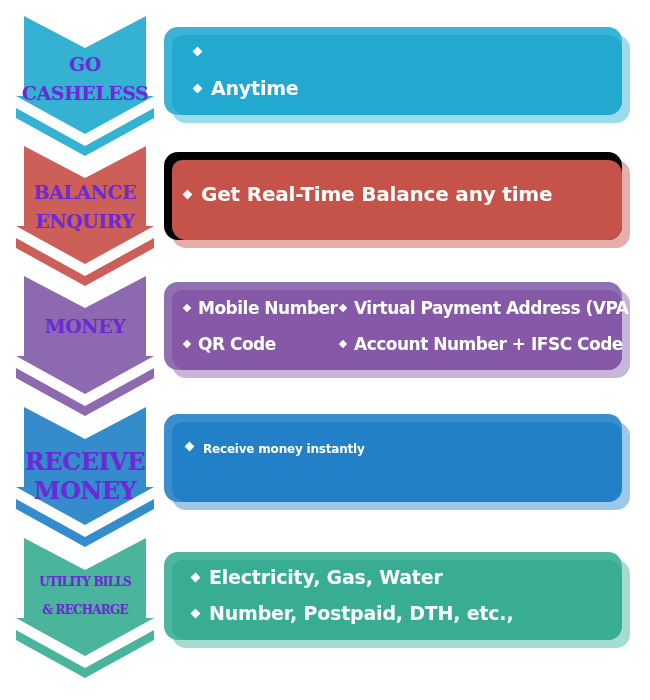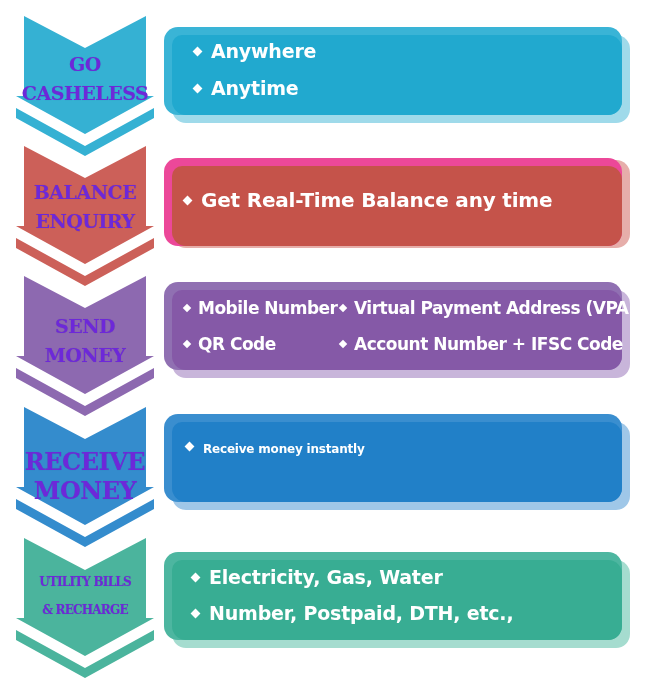--- a/index.html
+++ b/index.html
@@ -42,7 +42,7 @@
     <div class="box-inner" style="background:#21a9cf;"></div>
     <div class="box-content">
       <div class="item" style="left:30px; top:13px;">
-        <span class="bullet"></span><span>Anywhere</span>
+        <span class="bullet"></span>
       </div>
       <div class="item" style="left:30px; top:50px;">
         <span class="bullet"></span><span>Anytime</span>

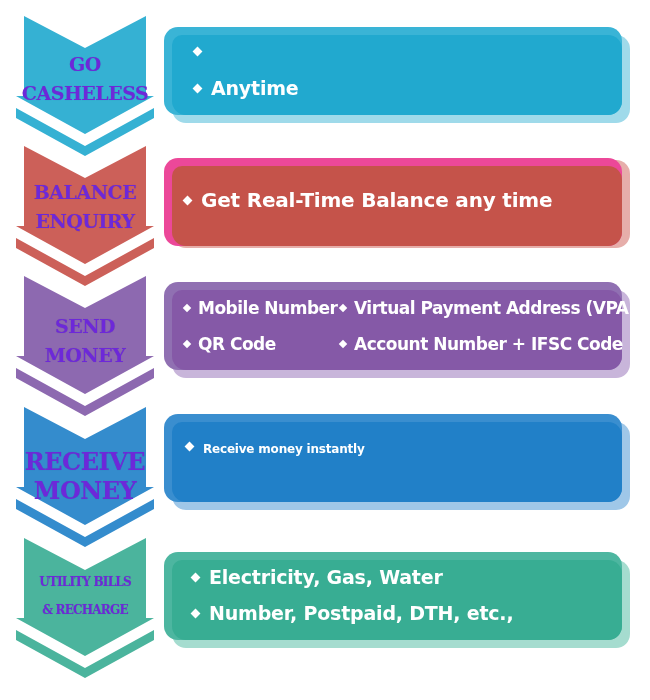--- a/index.html
+++ b/index.html
@@ -61,7 +61,7 @@
     <span>ENQUIRY</span>
   </div>
   <div class="box-shadow" style="top:14px; background:#e6aeaa;"></div>
-  <div class="box" style="top:12px; background:#ec4899;">
+  <div class="box" style="top:6px; background:#000000;">
     <div class="box-inner" style="background:#c5534a;"></div>
     <div class="box-content">
       <div class="item" style="left:20px; top:30px; font-size:20px;">

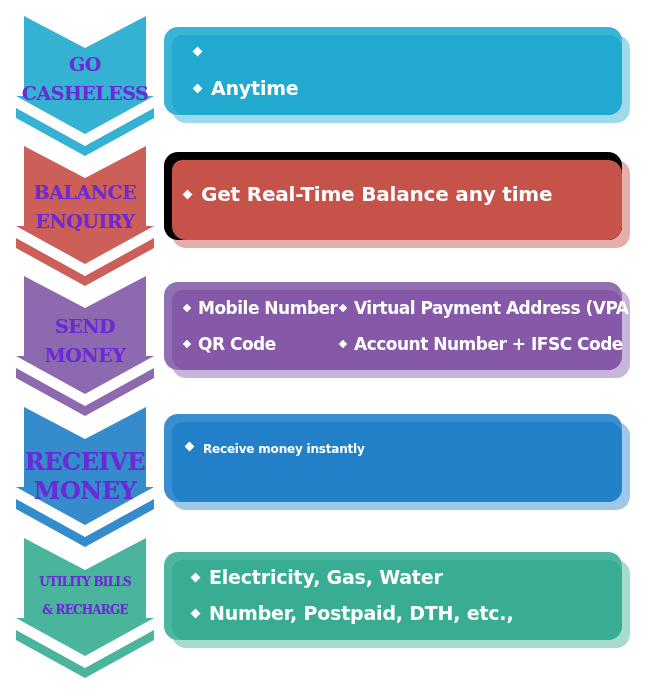--- a/index.html
+++ b/index.html
@@ -77,7 +77,6 @@
     <polygon points="16,92 85,130 154,92 154,102 85,140 16,102" fill="#8d69b0"></polygon>
   </svg>
   <div class="arrow-label" style="top:36px;">
-    <span>SEND</span>
     <span>MONEY</span>
   </div>
   <div class="box-shadow" style="top:14px; background:#c8b5da;"></div>

